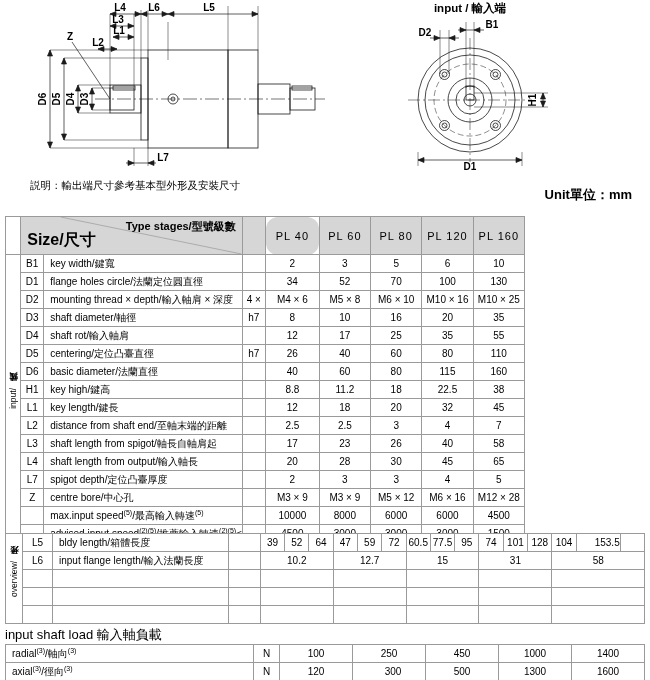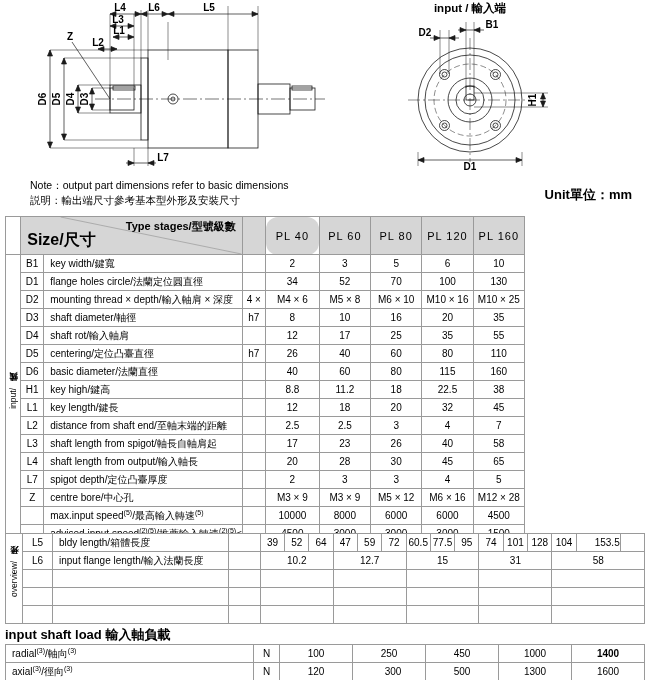--- a/index.html
+++ b/index.html
@@ -283,7 +283,6 @@
   </div>
 
   <div id="note">
-    <div>Note：output part dimensions refer to basic dimensions</div>
     <div>説明：輸出端尺寸參考基本型外形及安裝尺寸</div>
   </div>
   <div id="unit">Unit單位：mm</div>

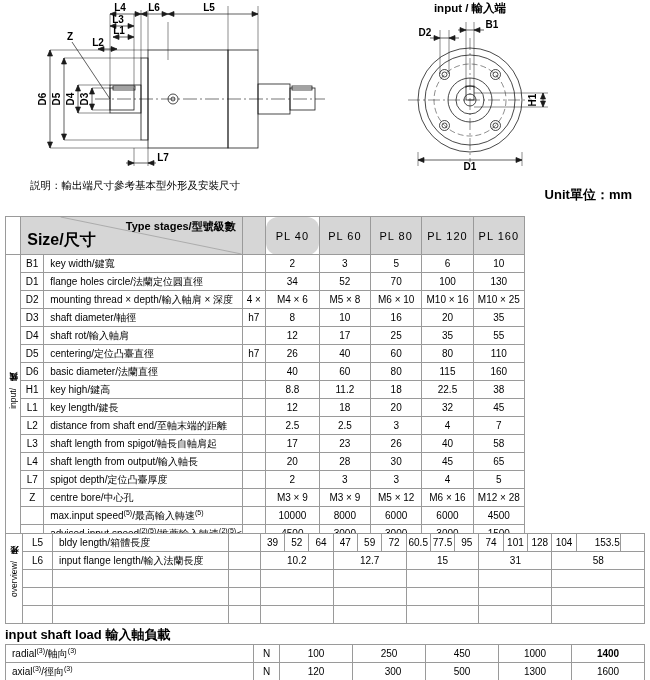--- a/index.html
+++ b/index.html
@@ -92,7 +92,7 @@
   
   #loadTitle {
     position: absolute; left: 5px; top: 626px;
-    font-size: 13px; font-weight: bold;
+    font-size: 13px; font-weight: normal;
   }
   #loadTable { left: 5px; top: 644px; width: 640px; }
   #loadTable td { height: 17px; }

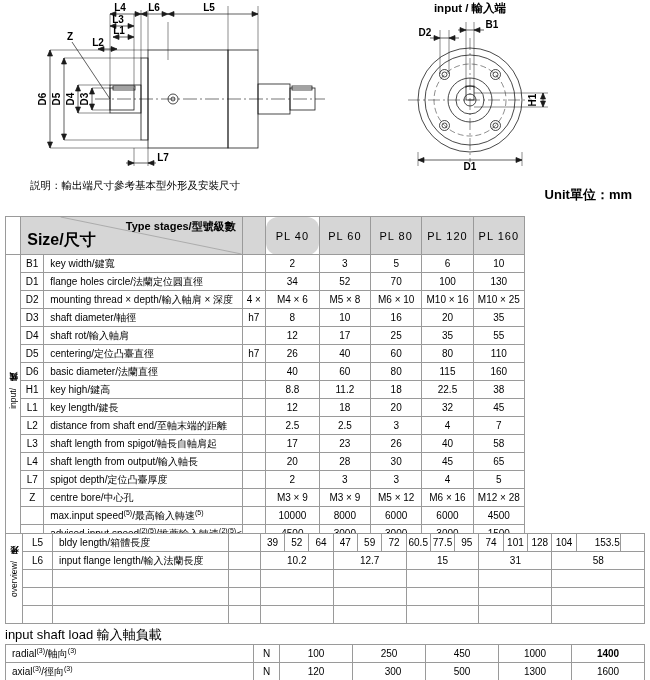--- a/index.html
+++ b/index.html
@@ -549,7 +549,7 @@
           <td class="val" style="width: 73px;">250</td>
           <td class="val" style="width: 73px;">450</td>
           <td class="val" style="width: 73px;">1000</td>
-          <td class="val" style="width: 73px; font-weight: bold;">1400</td>
+          <td class="val" style="width: 73px;">1400</td>
         </tr>
         <tr class="r">
           <td class="desc">axial<sup>(3)</sup>/徑向<sup>(3)</sup></td>

